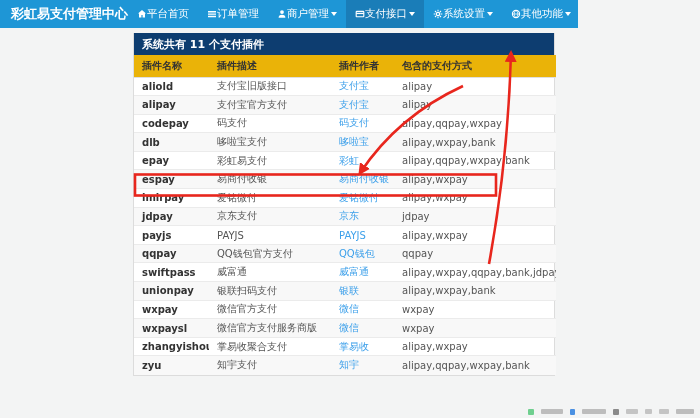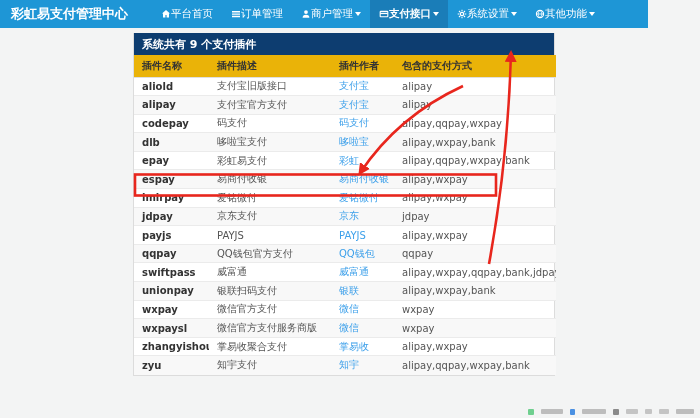--- a/index.html
+++ b/index.html
@@ -11,7 +11,7 @@
   }
   
   .navbar {
-    position:absolute; left:0; top:0; width:648px; height:28px;
+    position:absolute; left:0; top:0; width:578px; height:28px;
     background:#1e96d6; display:flex; align-items:stretch; z-index:2;
   }
   .brand {

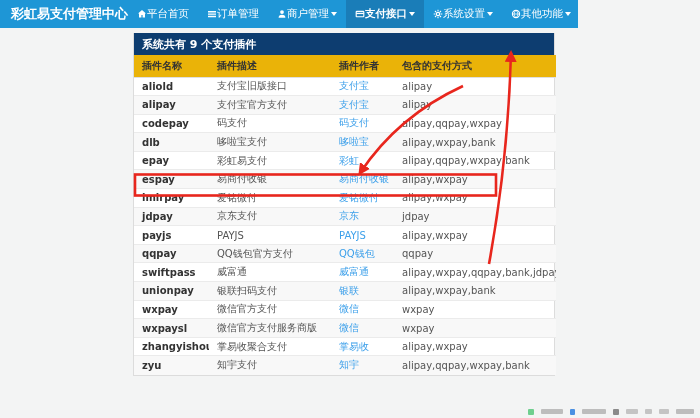--- a/index.html
+++ b/index.html
@@ -25,7 +25,7 @@
     display:flex; align-items:center; padding:0 9px;
     color:#fff; font-size:10.5px; cursor:pointer; white-space:nowrap;
   }
-  .nav-item.active { background:#1a7db8;font-weight:bold; }
+  .nav-item.active { background:#1a7db8; }
   .nicon { display:flex; align-items:center; }
   .nicon svg { display:block; }
   .caret {

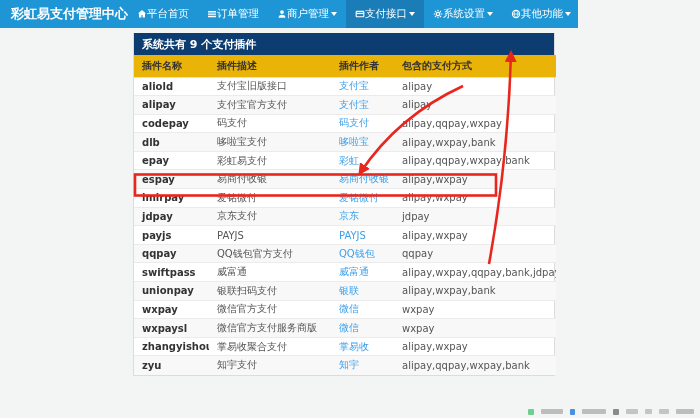--- a/index.html
+++ b/index.html
@@ -138,7 +138,7 @@
 
 <div class="panel">
   <div class="panel-header">
-    <span class="panel-title">系统共有 9 个支付插件</span>
+    <span class="panel-title">系统共有 11 个支付插件</span>
   </div>
   <table>
     <colgroup>

